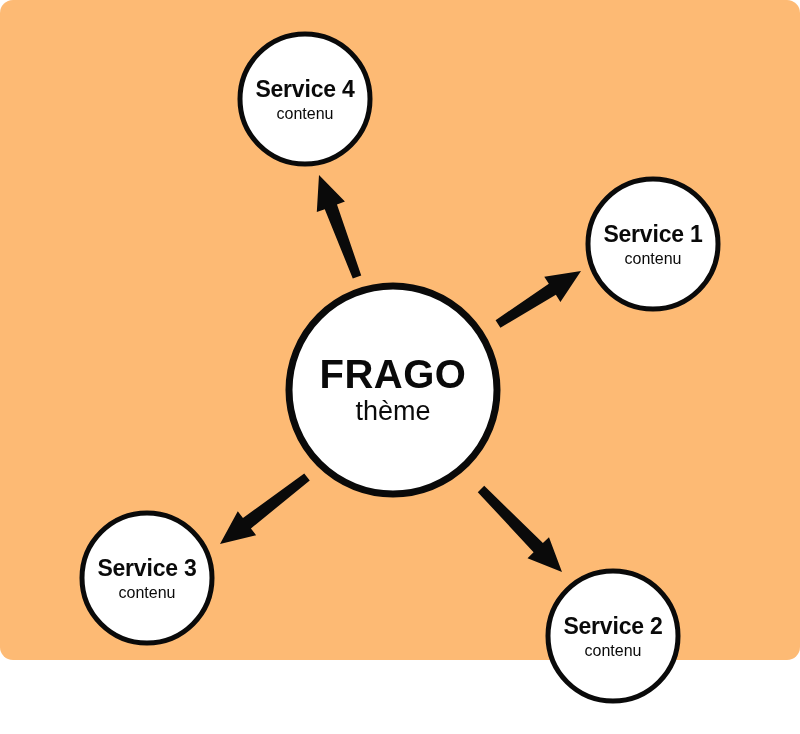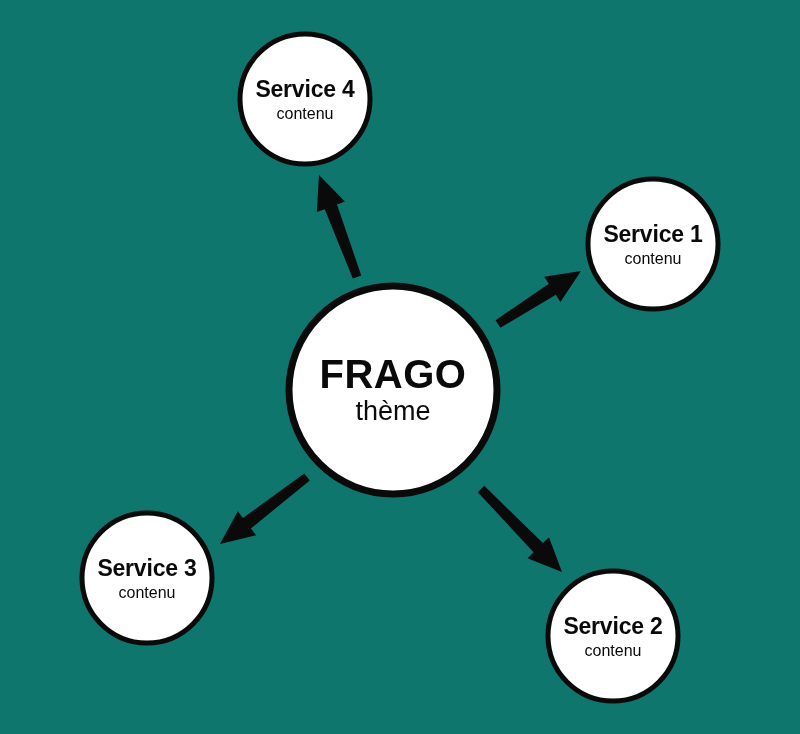--- a/index.html
+++ b/index.html
@@ -18,8 +18,9 @@
   #diagram-root {
     position: relative;
     width: 800px;
-    height: 734px;
-    background: #0f766e;
+    height: 660px;
+    background: #fdba74;
+    border-radius: 13px;
   }
   svg#diagram-svg {
     position: absolute;

